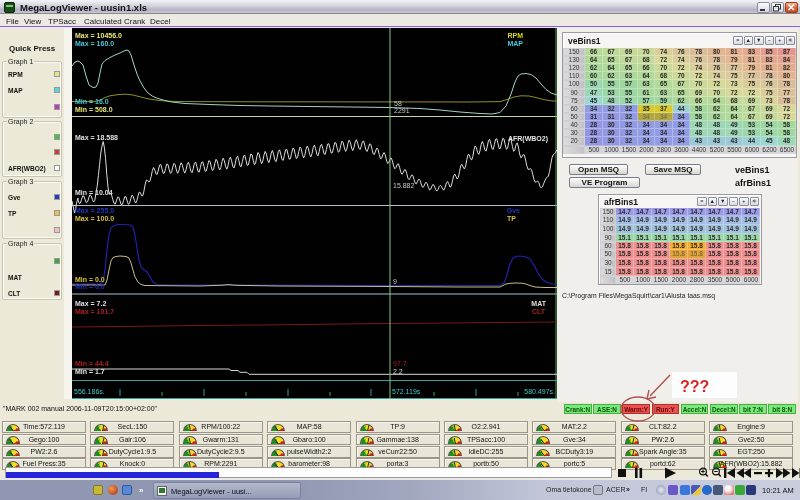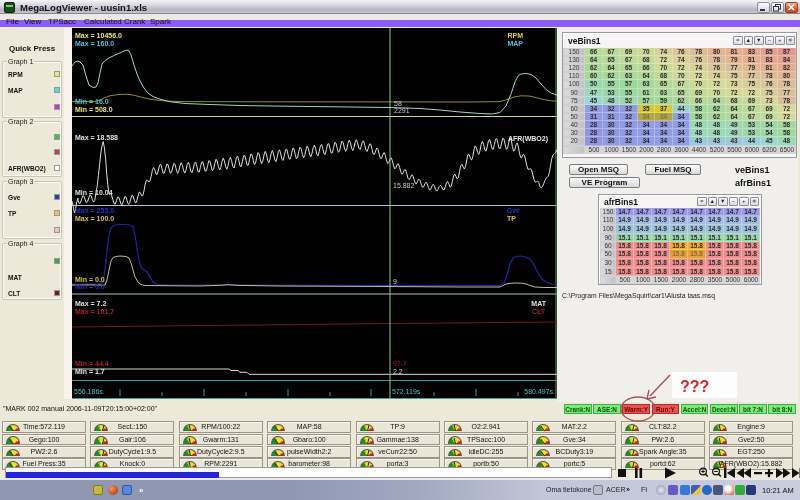--- a/index.html
+++ b/index.html
@@ -15,7 +15,7 @@
 .wbtn svg { display:block; margin:0 auto; }
 #wclose { background:linear-gradient(#f5b296,#d55c2e 60%,#c24f24); border-color:#9a4018; }
 #menubar { position:absolute; left:0; top:15px; width:800px; height:12px; background:#ebe9e2;
-  border-bottom:7px solid #8b5cf6; font-size:8px; color:#111; }
+  border-bottom:1px solid #8b5cf6; font-size:8px; color:#111; }
 #menubar span { position:absolute; top:1.5px; }
 #client { position:absolute; left:0; top:28px; width:800px; height:451px; background:#ece9d8; }
 #rightpanel { position:absolute; left:557px; top:0px; width:241px; height:374px; background:#f0efec; }

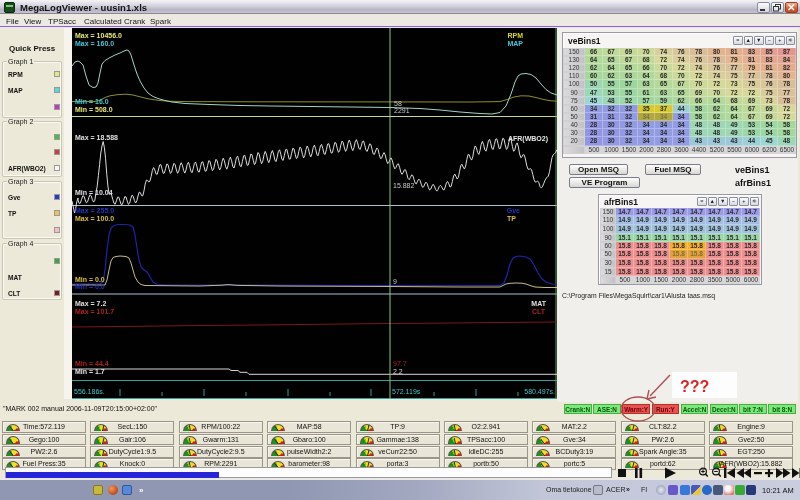--- a/index.html
+++ b/index.html
@@ -107,7 +107,7 @@
     <span style="left:24px">View</span>
     <span style="left:48px">TPSacc</span>
   <span style="left:84px">Calculated Crank</span>
-    <span style="left:150px">Spark</span>
+    <span style="left:150px">Decel</span>
 </div>
 <div id="client">
 <div id="rightpanel"></div>

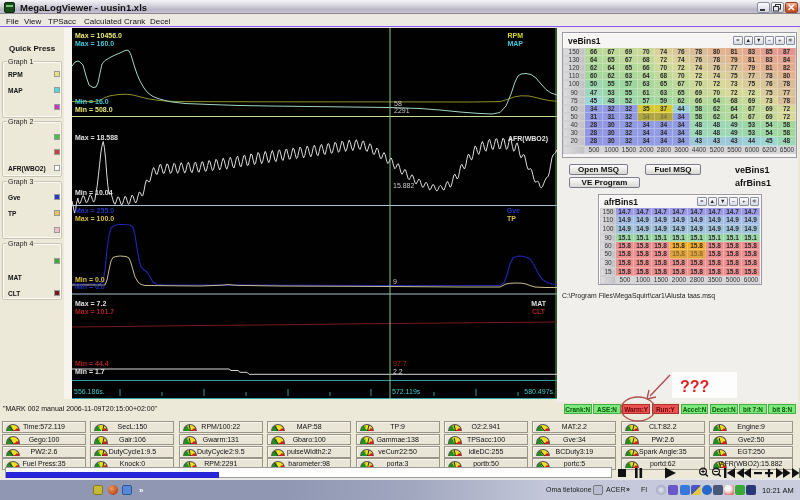--- a/index.html
+++ b/index.html
@@ -392,7 +392,7 @@
 <div class="vl" style="left:761px;top:118px;width:17px;height:8px">6200</div>
 <div class="vl" style="left:778px;top:118px;width:18px;height:8px">6500</div>
 <div class="xpbtn" style="left:569px;top:135.5px;width:59px">Open MSQ</div>
-<div class="xpbtn" style="left:645px;top:135.5px;width:56px">Fuel MSQ</div>
+<div class="xpbtn" style="left:645px;top:135.5px;width:56px">Save MSQ</div>
 <div class="blabel" style="left:735px;top:137px">veBins1</div>
 <div class="xpbtn" style="left:569px;top:148.5px;width:71px">VE Program</div>
 <div class="blabel" style="left:735px;top:150px">afrBins1</div>

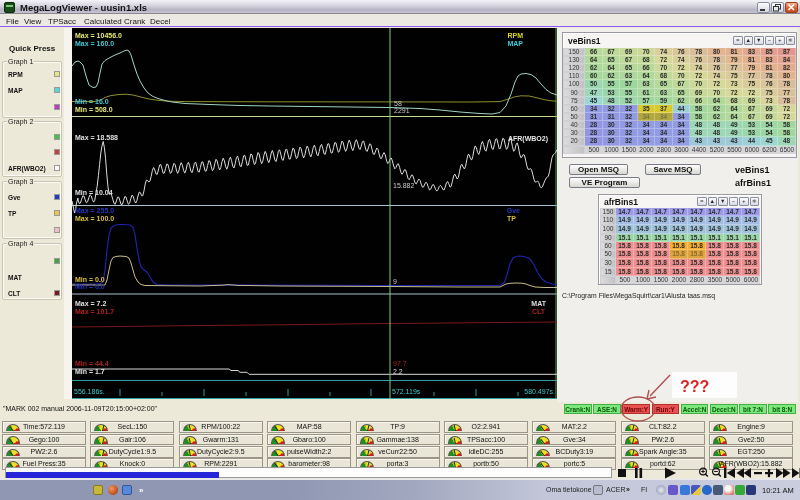--- a/index.html
+++ b/index.html
@@ -688,6 +688,10 @@
   <span class="ql" style="left:108px;background:radial-gradient(circle at 35% 35%,#f09858,#a82808);border-radius:50%"></span>
   <span class="ql" style="left:122px;background:#5888d8;border:1px solid #305898"></span>
   <span class="trtext" style="left:139px;color:#ffffff;font-weight:bold;font-size:8px">»</span>
+  <div id="taskbtn">
+      <span class="i"></span>
+      <span class="t">MegaLogViewer - uusi...</span>
+    </div>
   <span class="trtext" style="left:546px">Oma tietokone</span>
   <span class="tricon" style="left:593px;background:#b8bcd0;border:1px solid #777"></span>
   <span class="trtext" style="left:606px">ACER</span>

